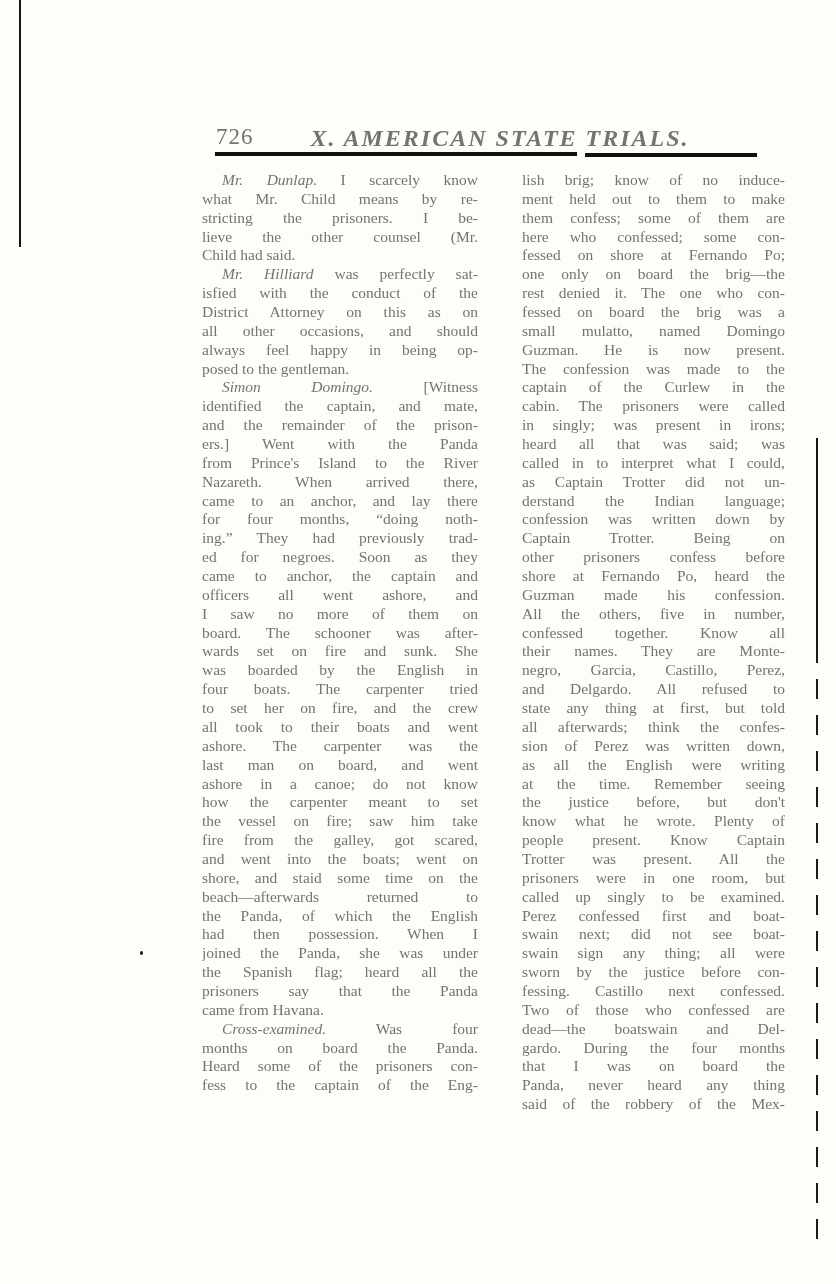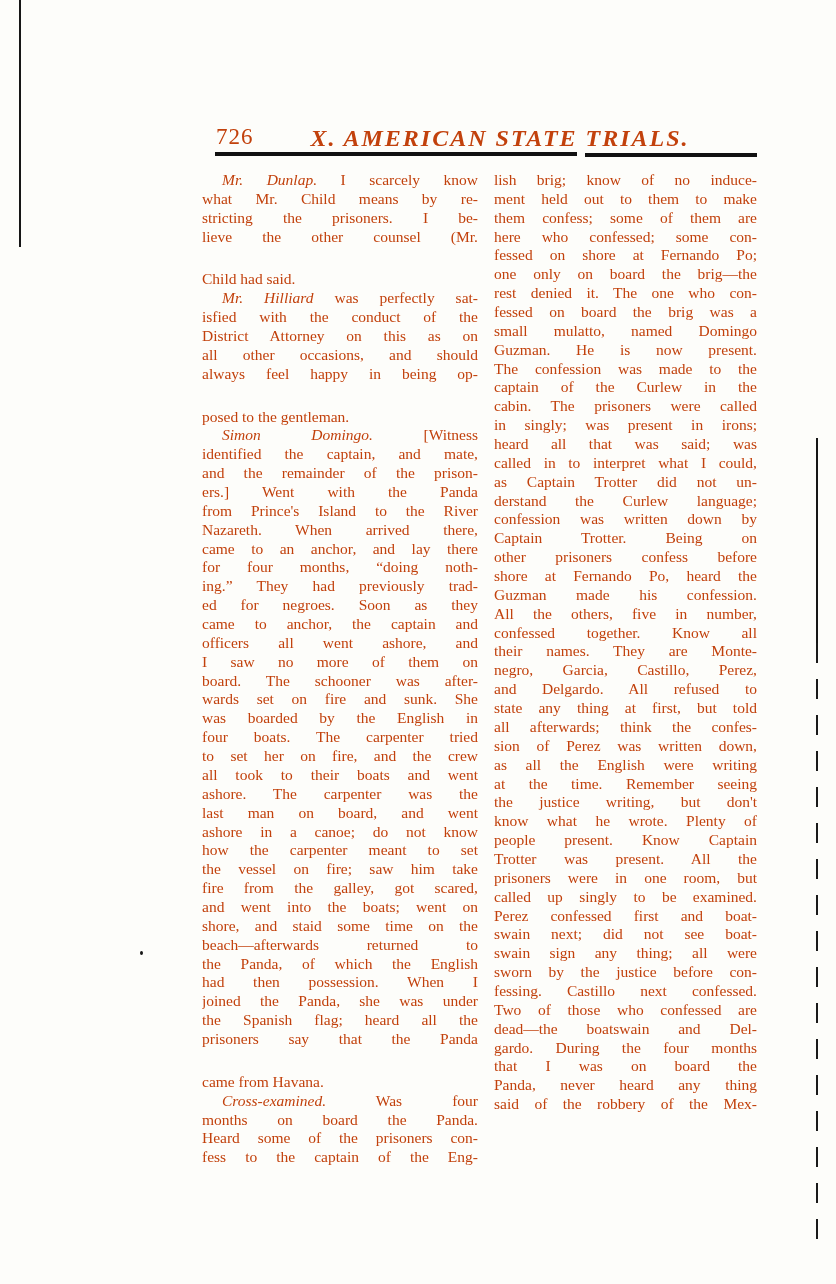--- a/index.html
+++ b/index.html
@@ -8,7 +8,7 @@
     width:836px;height:1284px;
     background:#fdfdfa;
     font-family:"Liberation Serif", serif;
-    color:#c2410c;
+    color:#737373;
     overflow:hidden;
   }
   

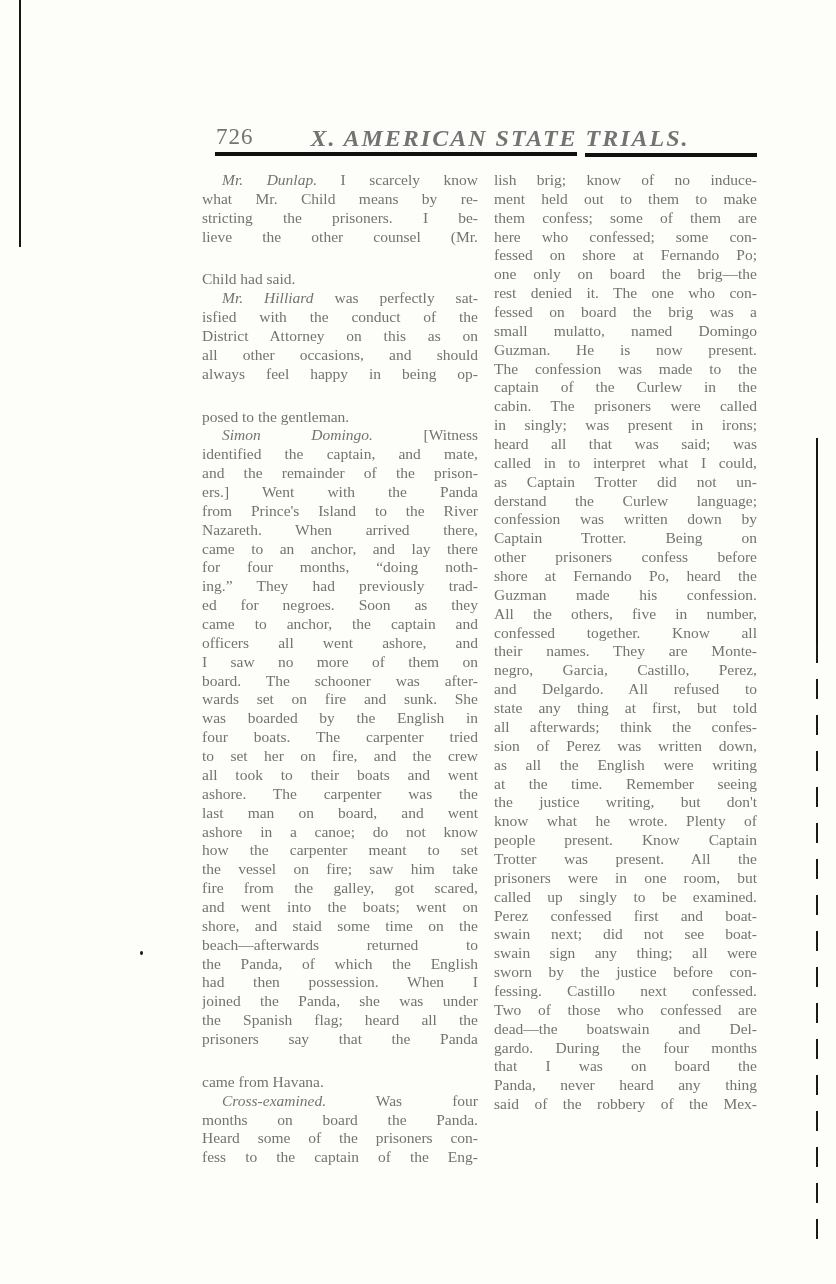--- a/index.html
+++ b/index.html
@@ -34,7 +34,7 @@
     font-size:15.5px;
   }
   #col-left{left:202px;width:276px;}
-  #col-right{left:494px;width:263px;}
+  #col-right{left:522px;width:263px;}
   .line{
     height:18.86px;line-height:18.86px;
     text-align:justify;

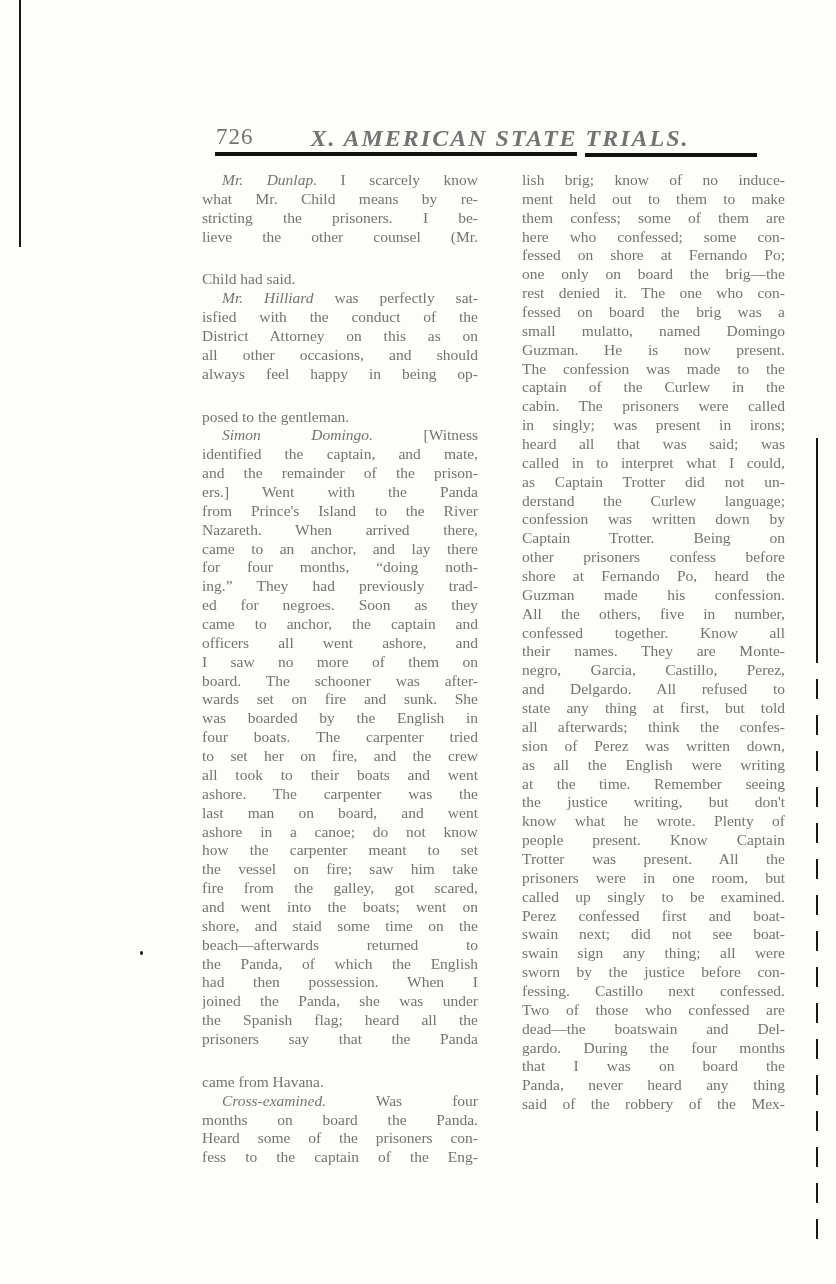--- a/index.html
+++ b/index.html
@@ -42,7 +42,7 @@
     overflow:hidden;
     white-space:nowrap;
   }
-  .line.pend{text-align-last:left;margin-top:24px;}
+  .line.pend{text-align-last:left;}
   .line.indent{text-indent:20px;}
   .line i{}
   

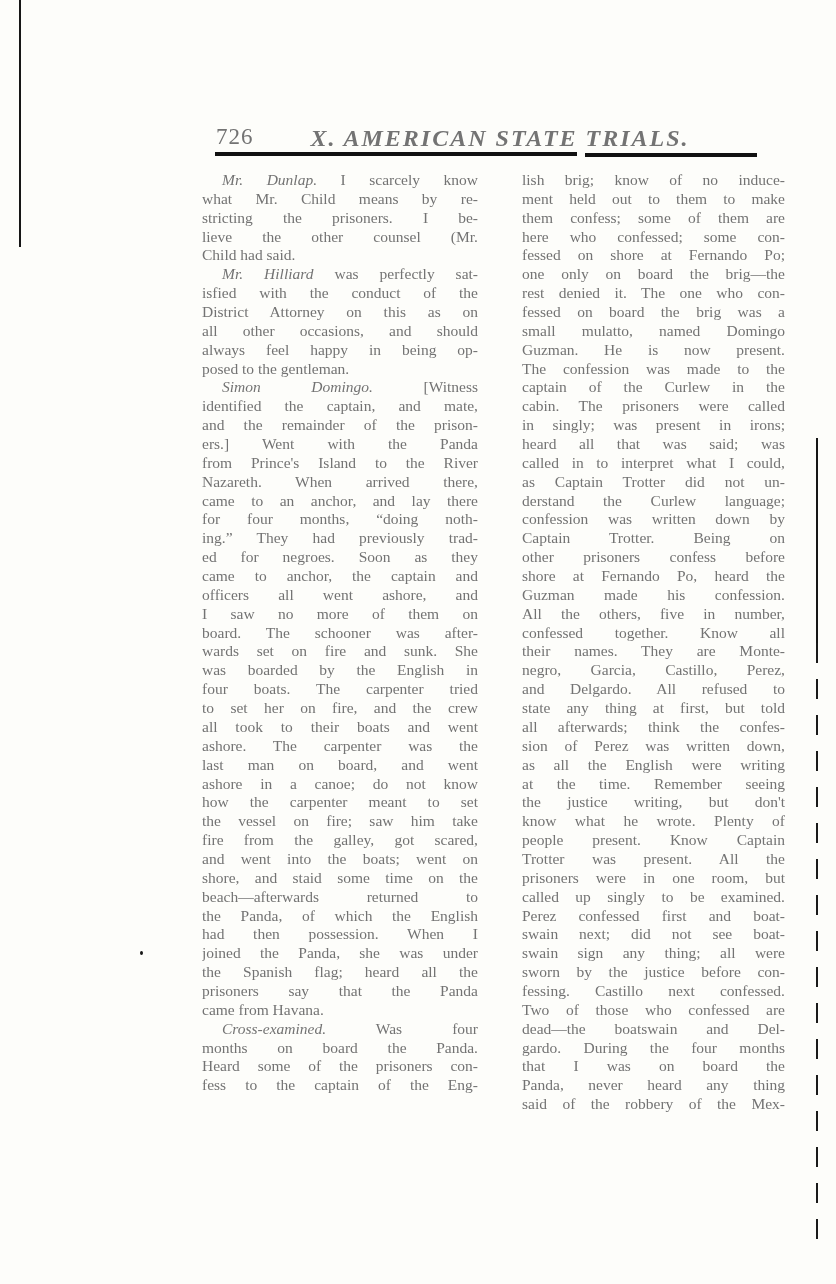--- a/index.html
+++ b/index.html
@@ -141,7 +141,7 @@
       <div class="line">heard all that was said; was</div>
       <div class="line">called in to interpret what I could,</div>
       <div class="line">as Captain Trotter did not un-</div>
-      <div class="line">derstand the Curlew language;</div>
+      <div class="line">derstand the Indian language;</div>
       <div class="line">confession was written down by</div>
       <div class="line">Captain Trotter.  Being on</div>
       <div class="line">other prisoners confess before</div>

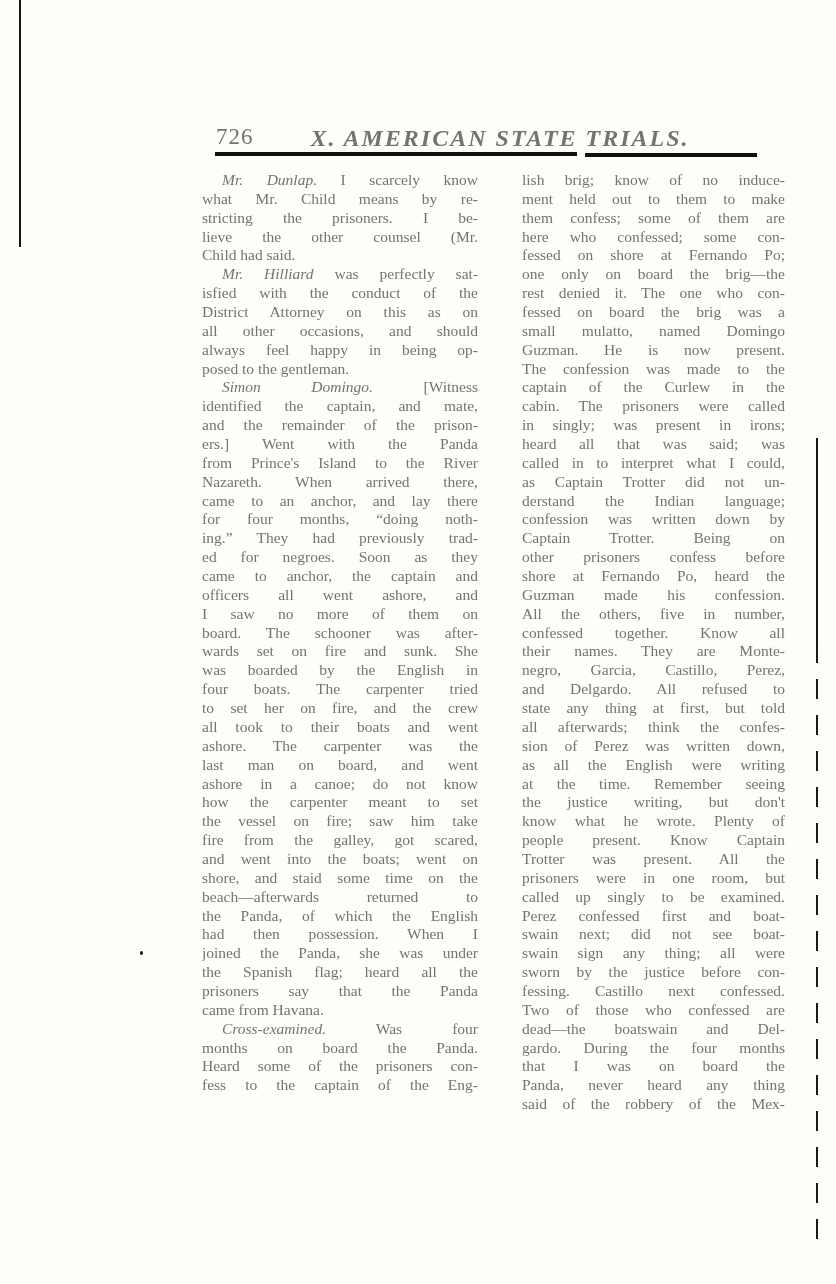--- a/index.html
+++ b/index.html
@@ -157,7 +157,7 @@
       <div class="line">sion of Perez was written down,</div>
       <div class="line">as all the English were writing</div>
       <div class="line">at the time.  Remember seeing</div>
-      <div class="line">the justice writing, but don't</div>
+      <div class="line">the justice before, but don't</div>
       <div class="line">know what he wrote.  Plenty of</div>
       <div class="line">people present.  Know Captain</div>
       <div class="line">Trotter was present.  All the</div>

